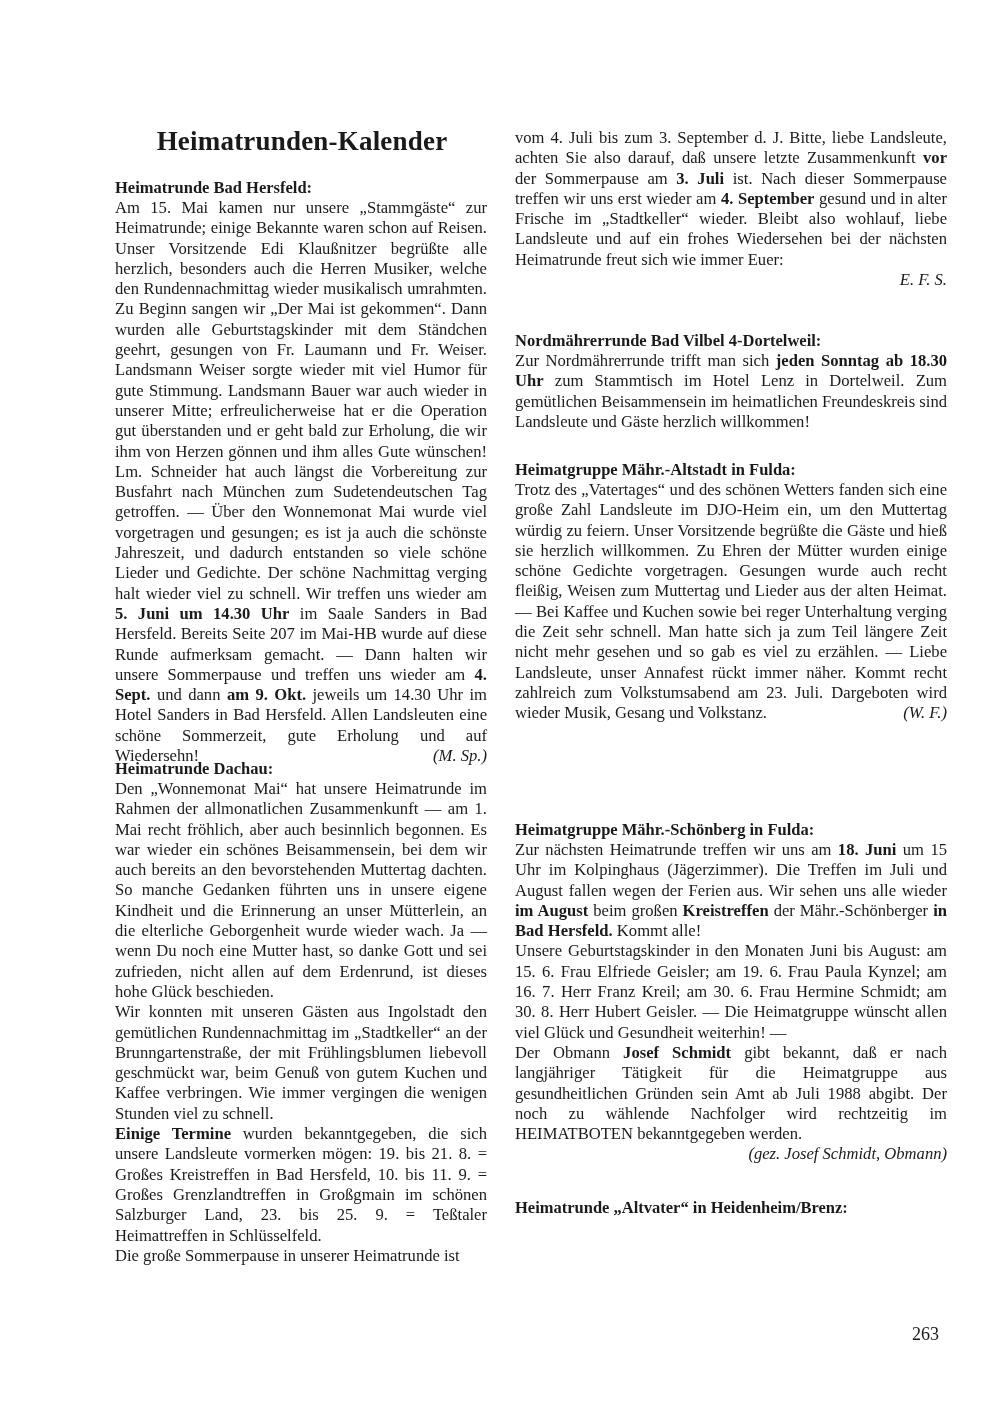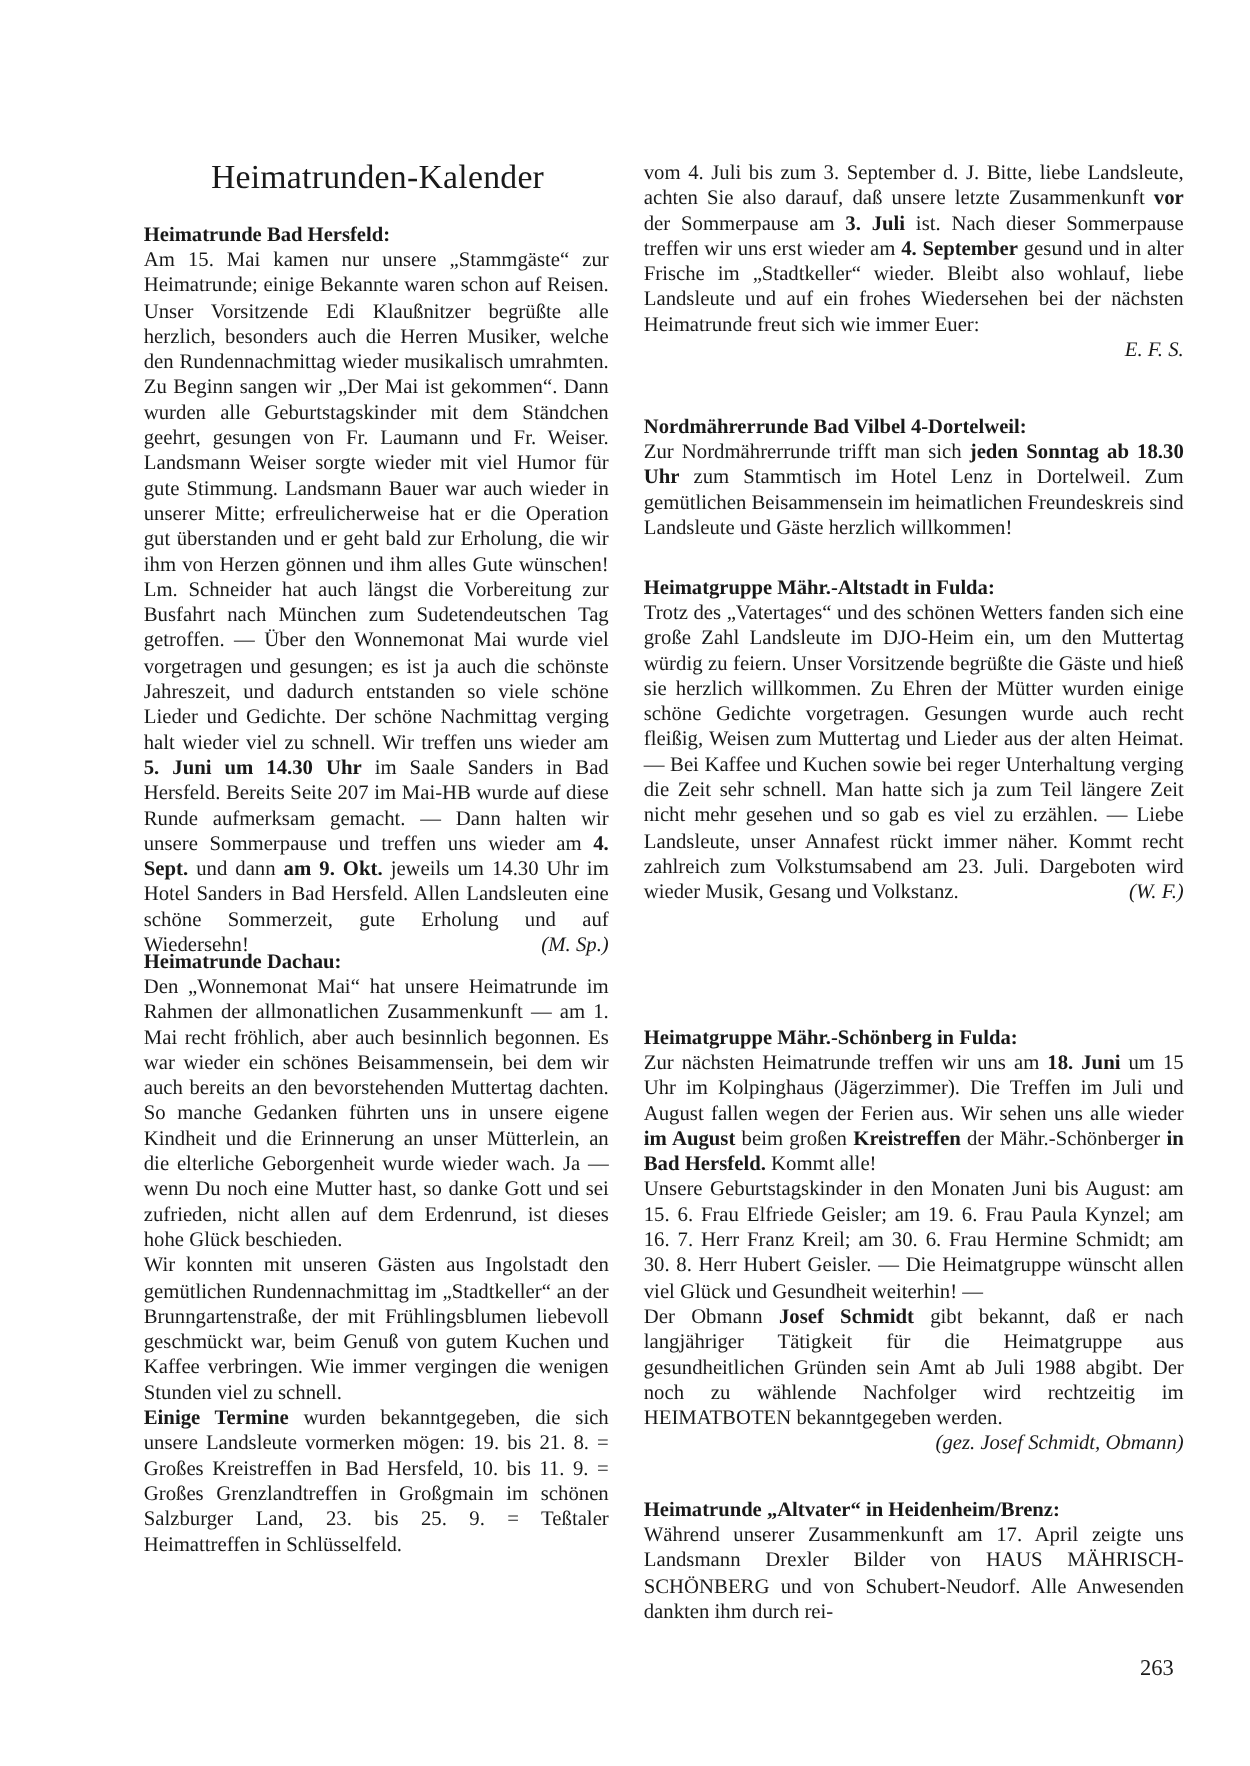--- a/index.html
+++ b/index.html
@@ -9,7 +9,7 @@
   #left { left: 115px; width: 372px; }
   #right { left: 515px; width: 432px; }
   .title { position: absolute; top: 126px; left: 118px; width: 368px; text-align: center;
-           font-weight: normal; font-size: 27px; letter-spacing: 0.2px; }
+           font-weight: bold; font-size: 27px; letter-spacing: 0.2px; }
   .section { position: absolute; }
   .heading { font-weight: bold; font-size: 16.5px; line-height: 20px; margin: 0; }
   .body { font-size: 16.6px; line-height: 20.3px; text-align: justify; margin: 0; }

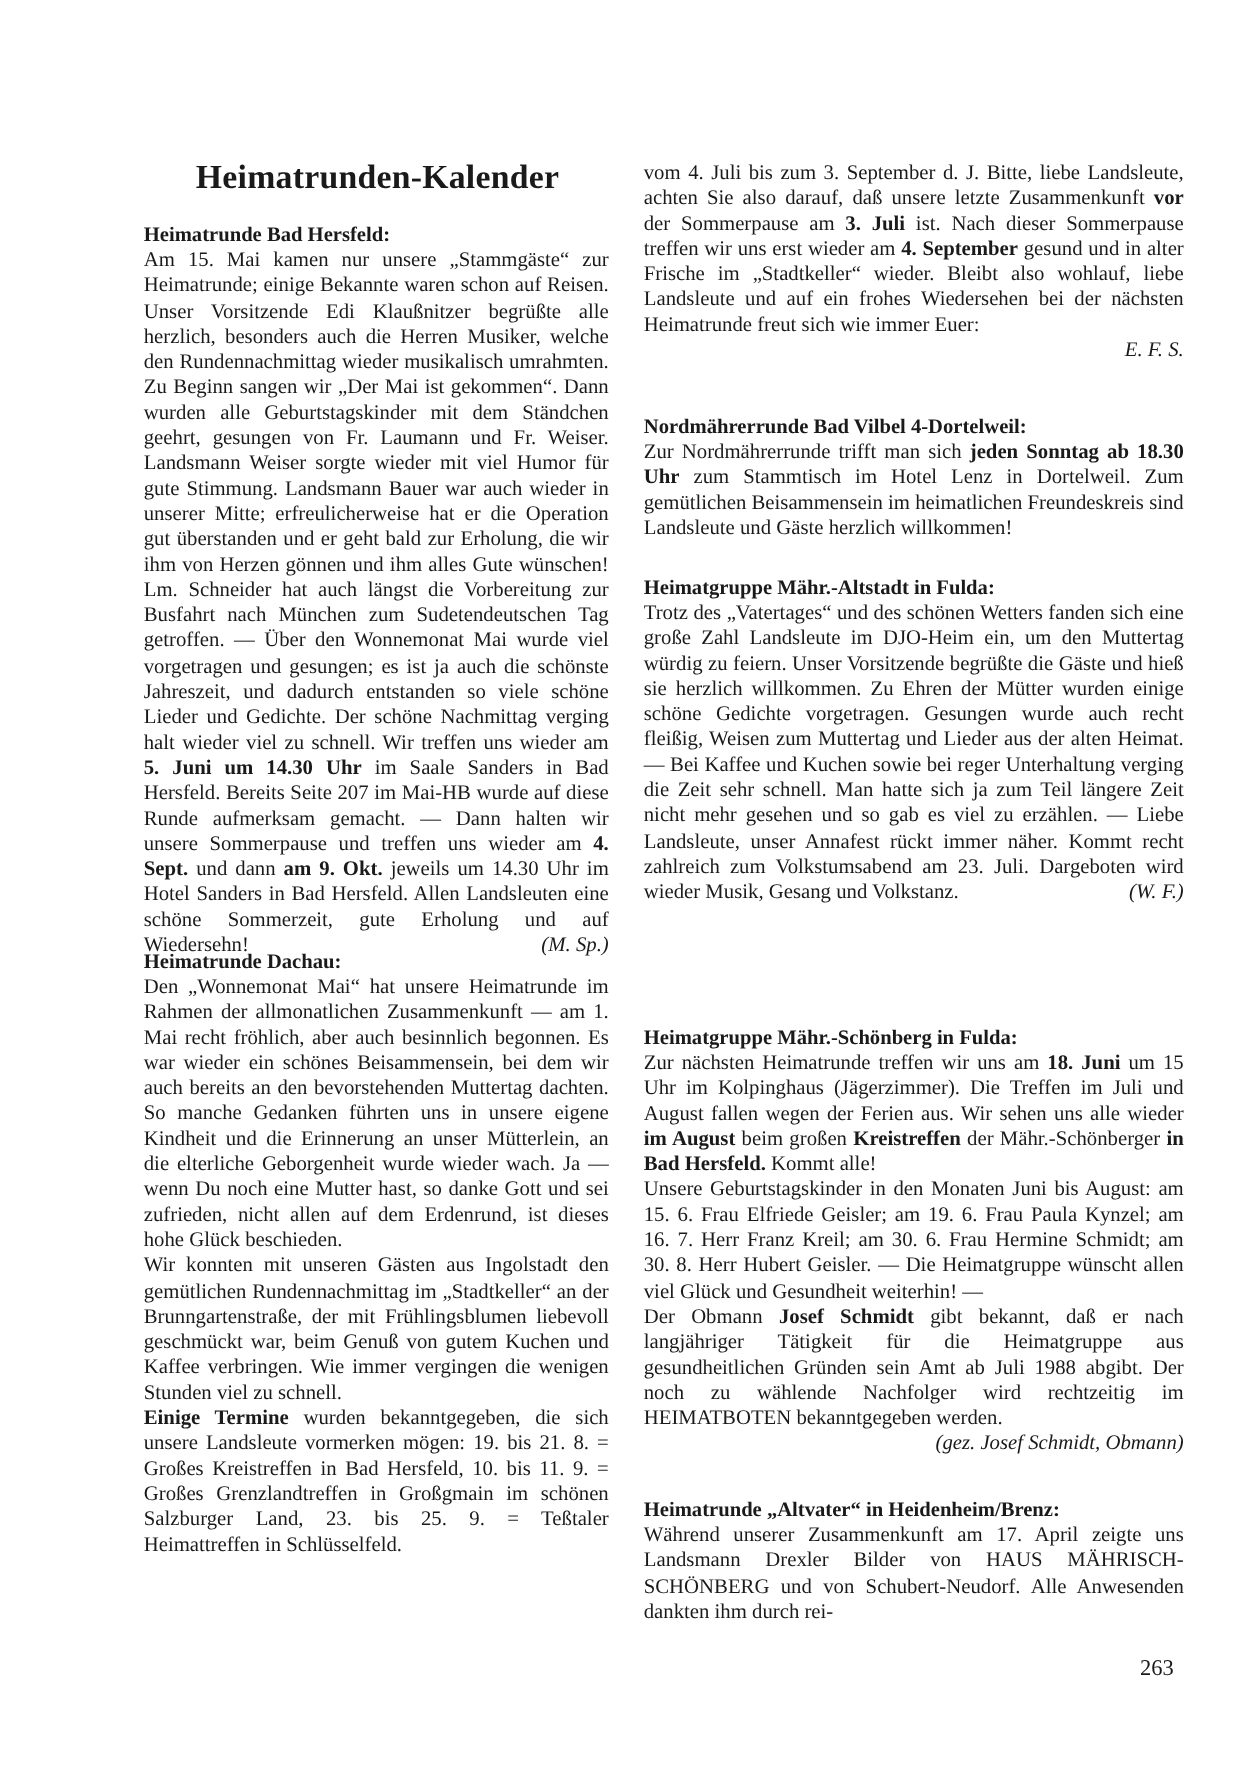--- a/index.html
+++ b/index.html
@@ -64,7 +64,6 @@
 
   <div class="section" style="top:1198px; width:432px;">
     <p class="heading">Heimatrunde „Altvater“ in Heidenheim/Brenz:</p>
-    <p class="body">Während unserer Zusammenkunft am 17. April zeigte uns Landsmann Drexler Bilder von HAUS MÄHRISCH-SCHÖNBERG und von Schubert-Neudorf. Alle Anwesenden dankten ihm durch rei-</p>
   </div>
 </div>
 

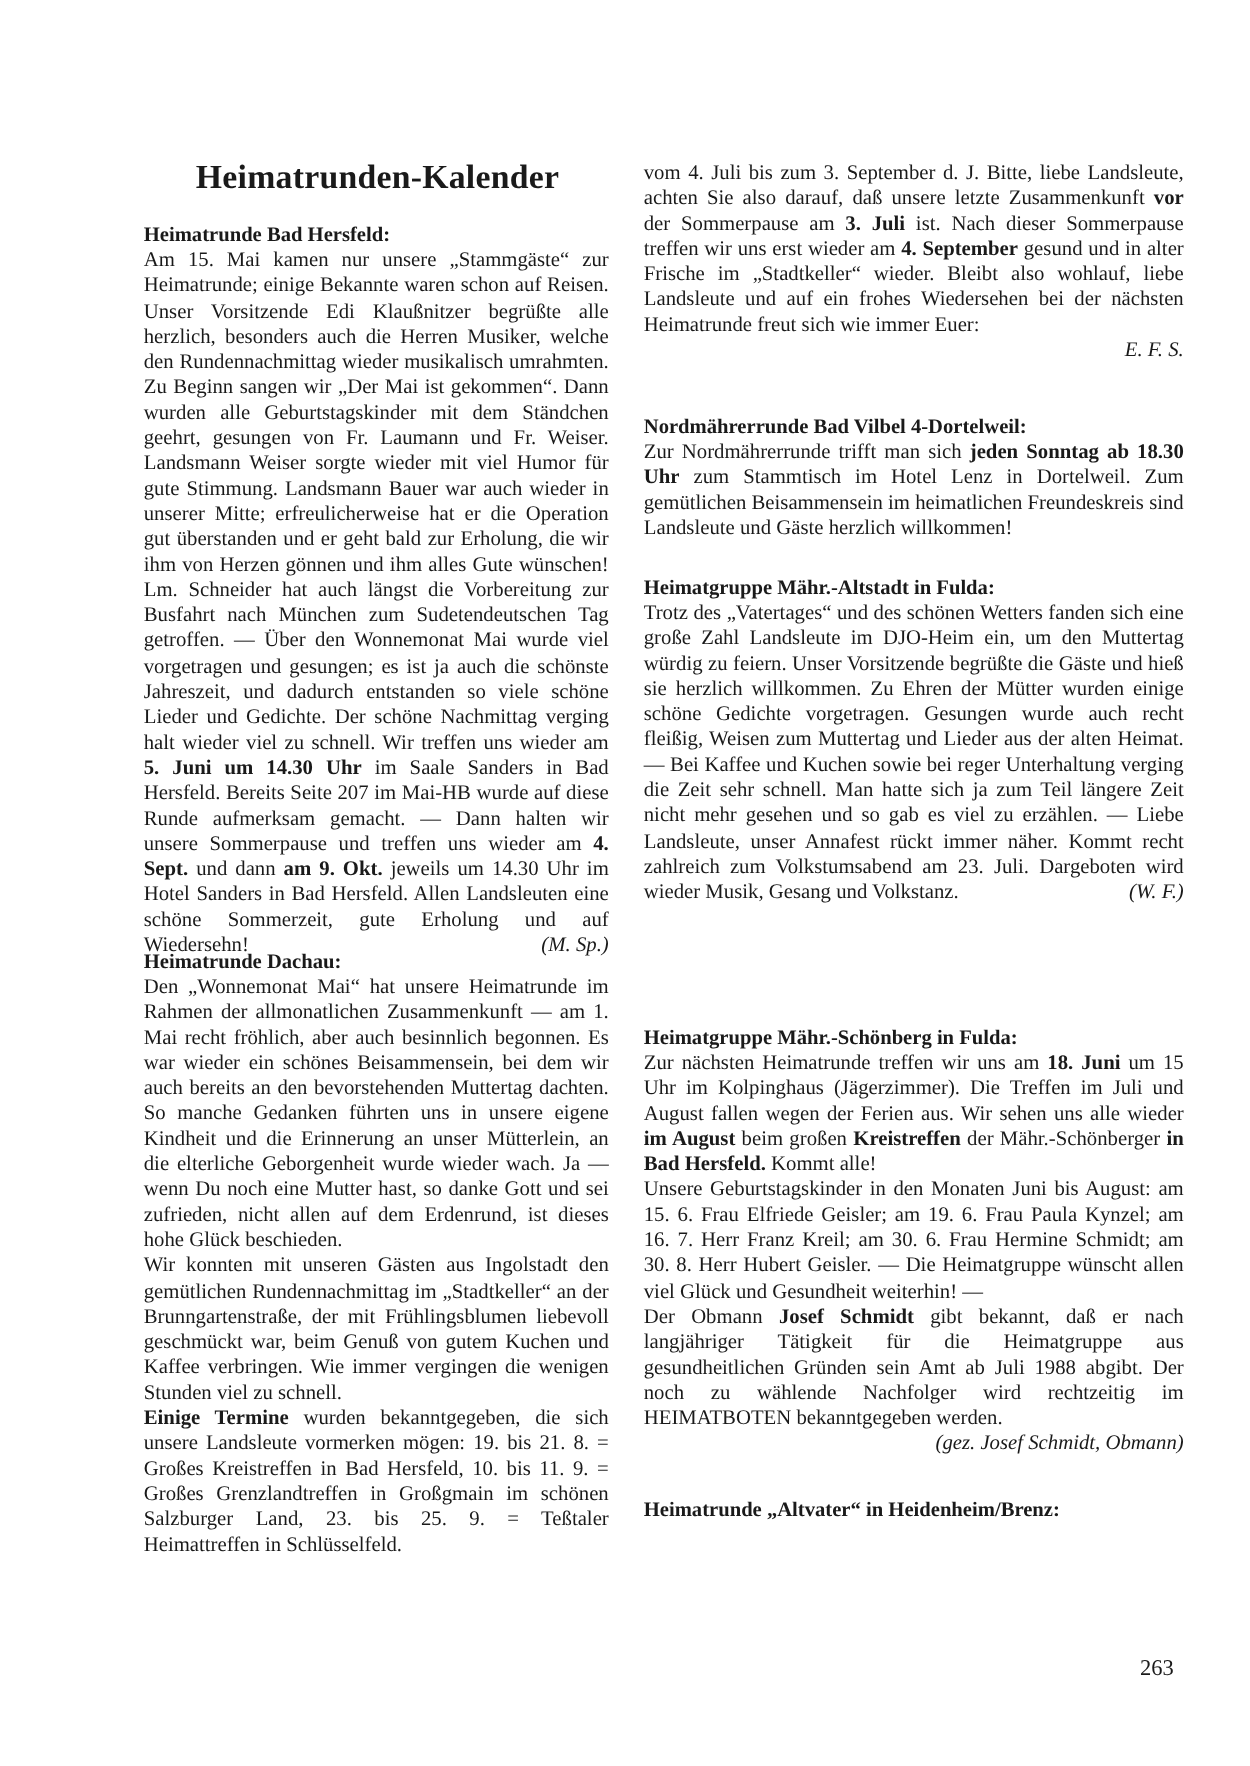--- a/index.html
+++ b/index.html
@@ -35,6 +35,7 @@
     <p class="body">Den „Wonnemonat Mai“ hat unsere Heimatrunde im Rahmen der allmonatlichen Zusammenkunft — am 1. Mai recht fröhlich, aber auch besinnlich begonnen. Es war wieder ein schönes Beisammensein, bei dem wir auch bereits an den bevorstehenden Muttertag dachten. So manche Gedanken führten uns in unsere eigene Kindheit und die Erinnerung an unser Mütterlein, an die elterliche Geborgenheit wurde wieder wach. Ja — wenn Du noch eine Mutter hast, so danke Gott und sei zufrieden, nicht allen auf dem Erdenrund, ist dieses hohe Glück beschieden.</p>
     <p class="body">Wir konnten mit unseren Gästen aus Ingolstadt den gemütlichen Rundennachmittag im „Stadtkeller“ an der Brunngartenstraße, der mit Frühlingsblumen liebevoll geschmückt war, beim Genuß von gutem Kuchen und Kaffee verbringen. Wie immer vergingen die wenigen Stunden viel zu schnell.</p>
     <p class="body"><b>Einige Termine</b><span> wurden bekanntgegeben, die sich unsere Landsleute vormerken mögen: 19. bis 21. 8. = Großes Kreistreffen in Bad Hersfeld, 10. bis 11. 9. = Großes Grenzlandtreffen in Großgmain im schönen Salzburger Land, 23. bis 25. 9. = Teßtaler Heimattreffen in Schlüsselfeld.</span></p>
+    <p class="body" style="text-align:left;">Die große Sommerpause in unserer Heimatrunde ist</p>
   </div>
 </div>
 

